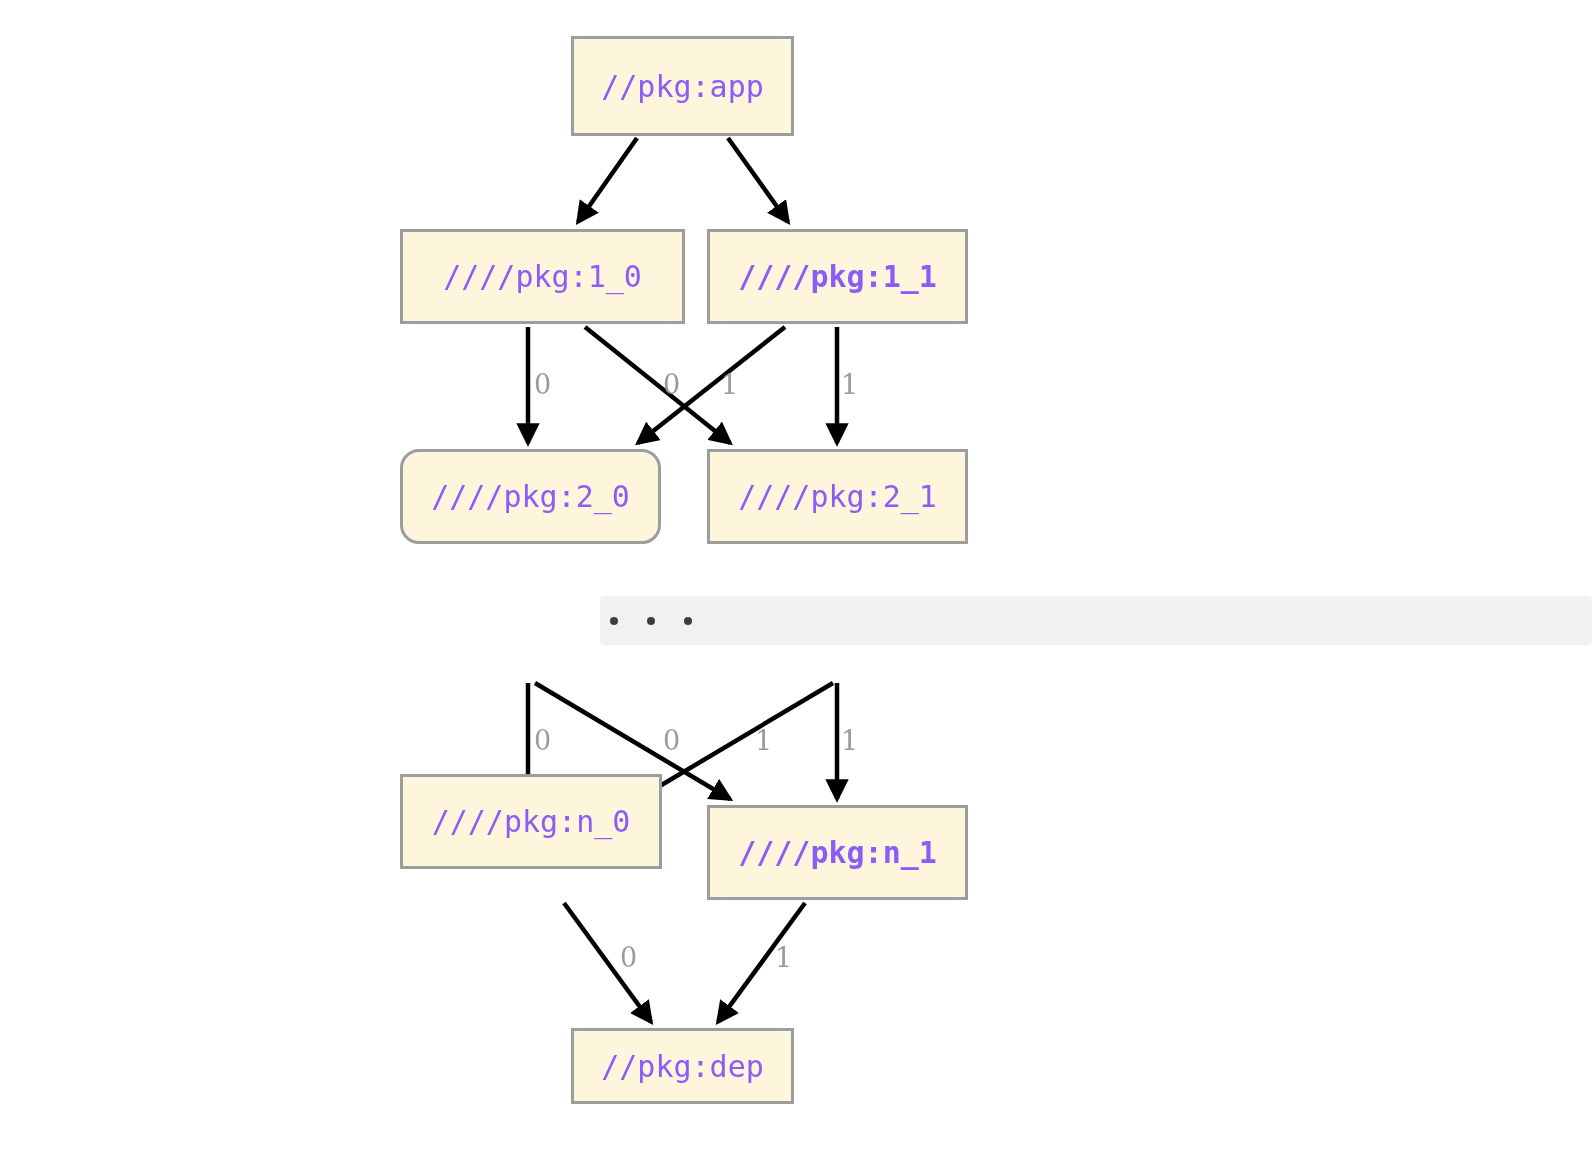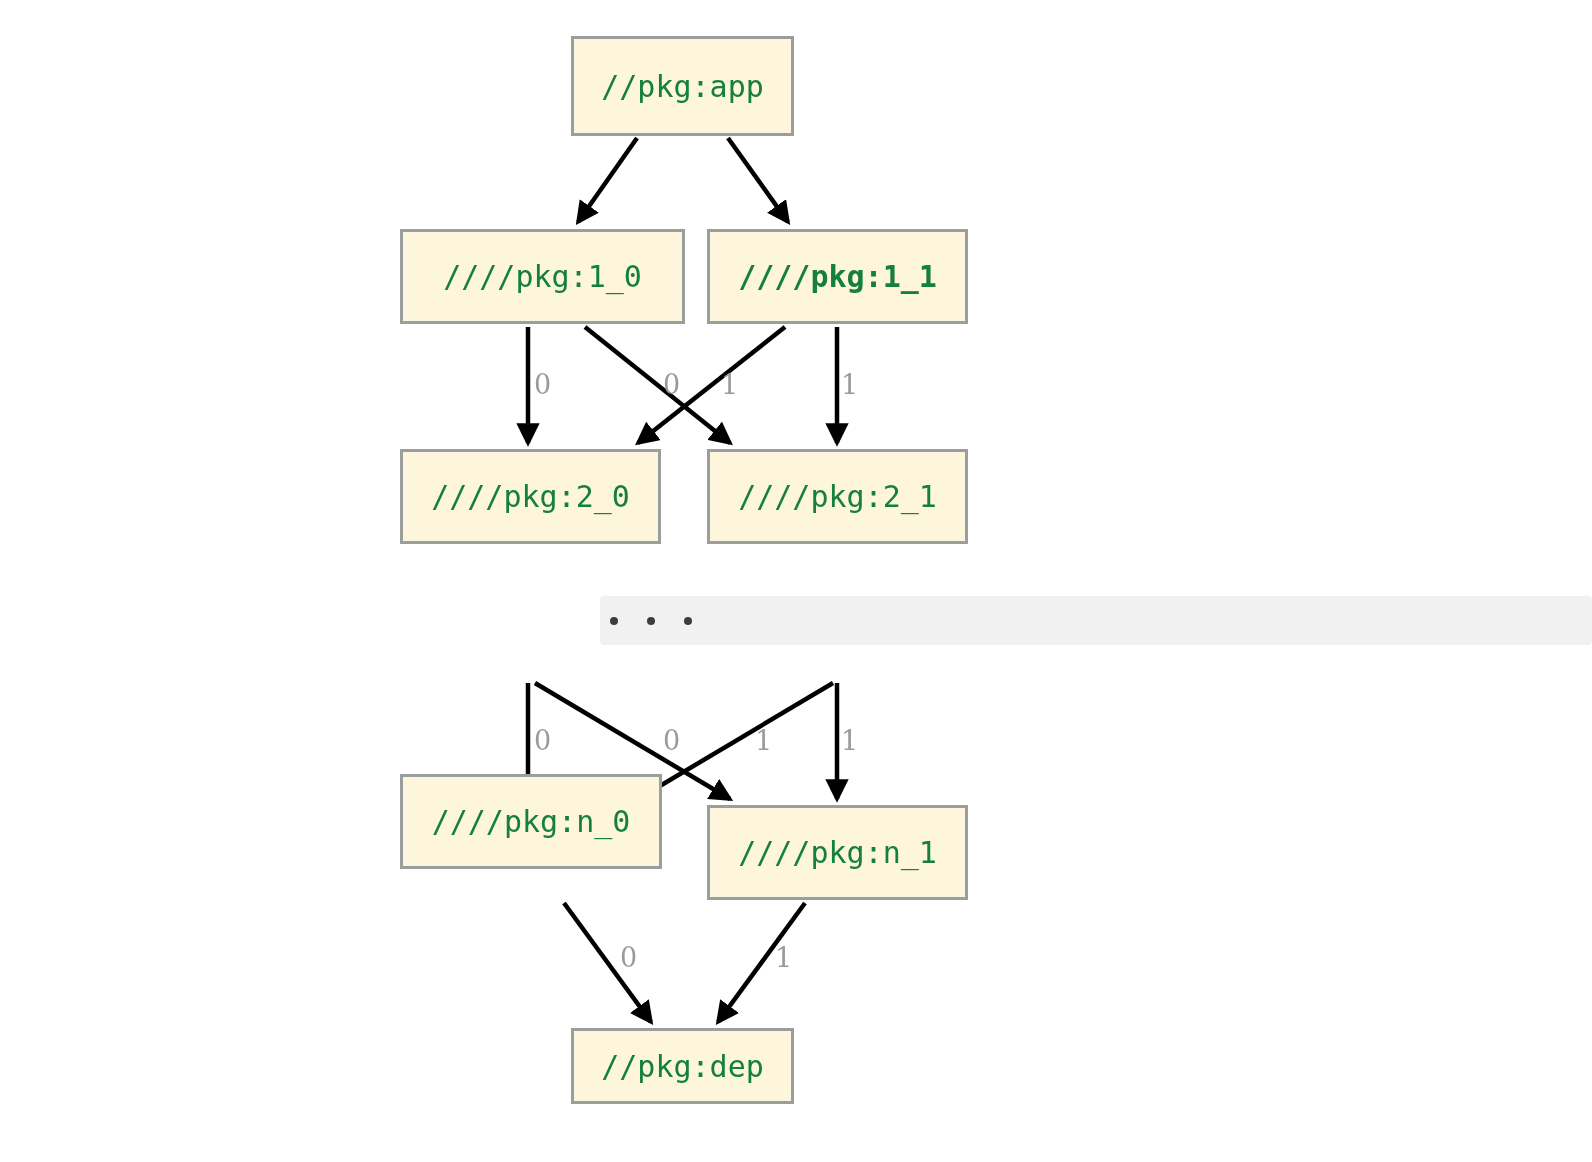--- a/index.html
+++ b/index.html
@@ -35,7 +35,7 @@
   .node-label {
     font-family: "DejaVu Sans Mono", monospace;
     font-size: 30px;
-    color: #15803d;
+    color: #8b5cf6;
     letter-spacing: 0px;
     white-space: nowrap;
   }

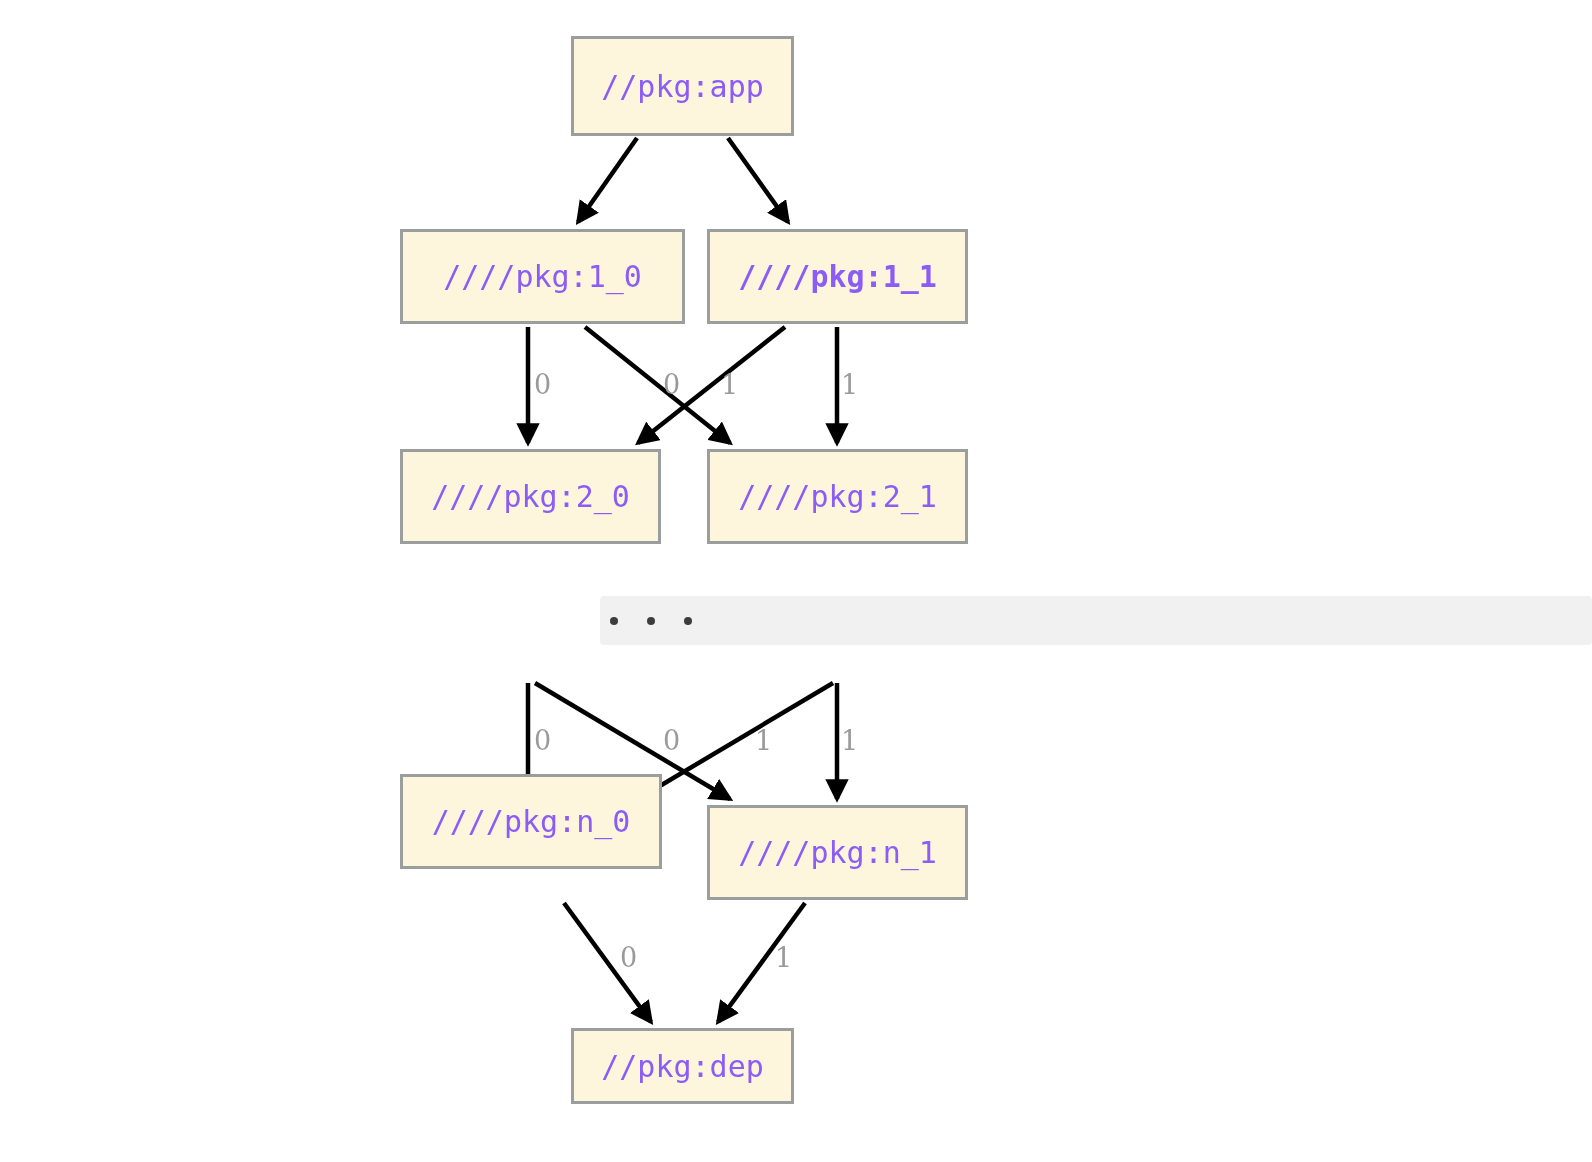--- a/index.html
+++ b/index.html
@@ -130,7 +130,7 @@
   <span class="node-label">////pkg:1_1</span>
 </div>
 
-<div class="node-box" style="left:400px; top:449px; width:261px; height:95px;">
+<div class="node-box" style="left:400px; top:449px; width:261px; height:95px;border-radius:19px;">
   <span class="node-label">////pkg:2_0</span>
 </div>
 

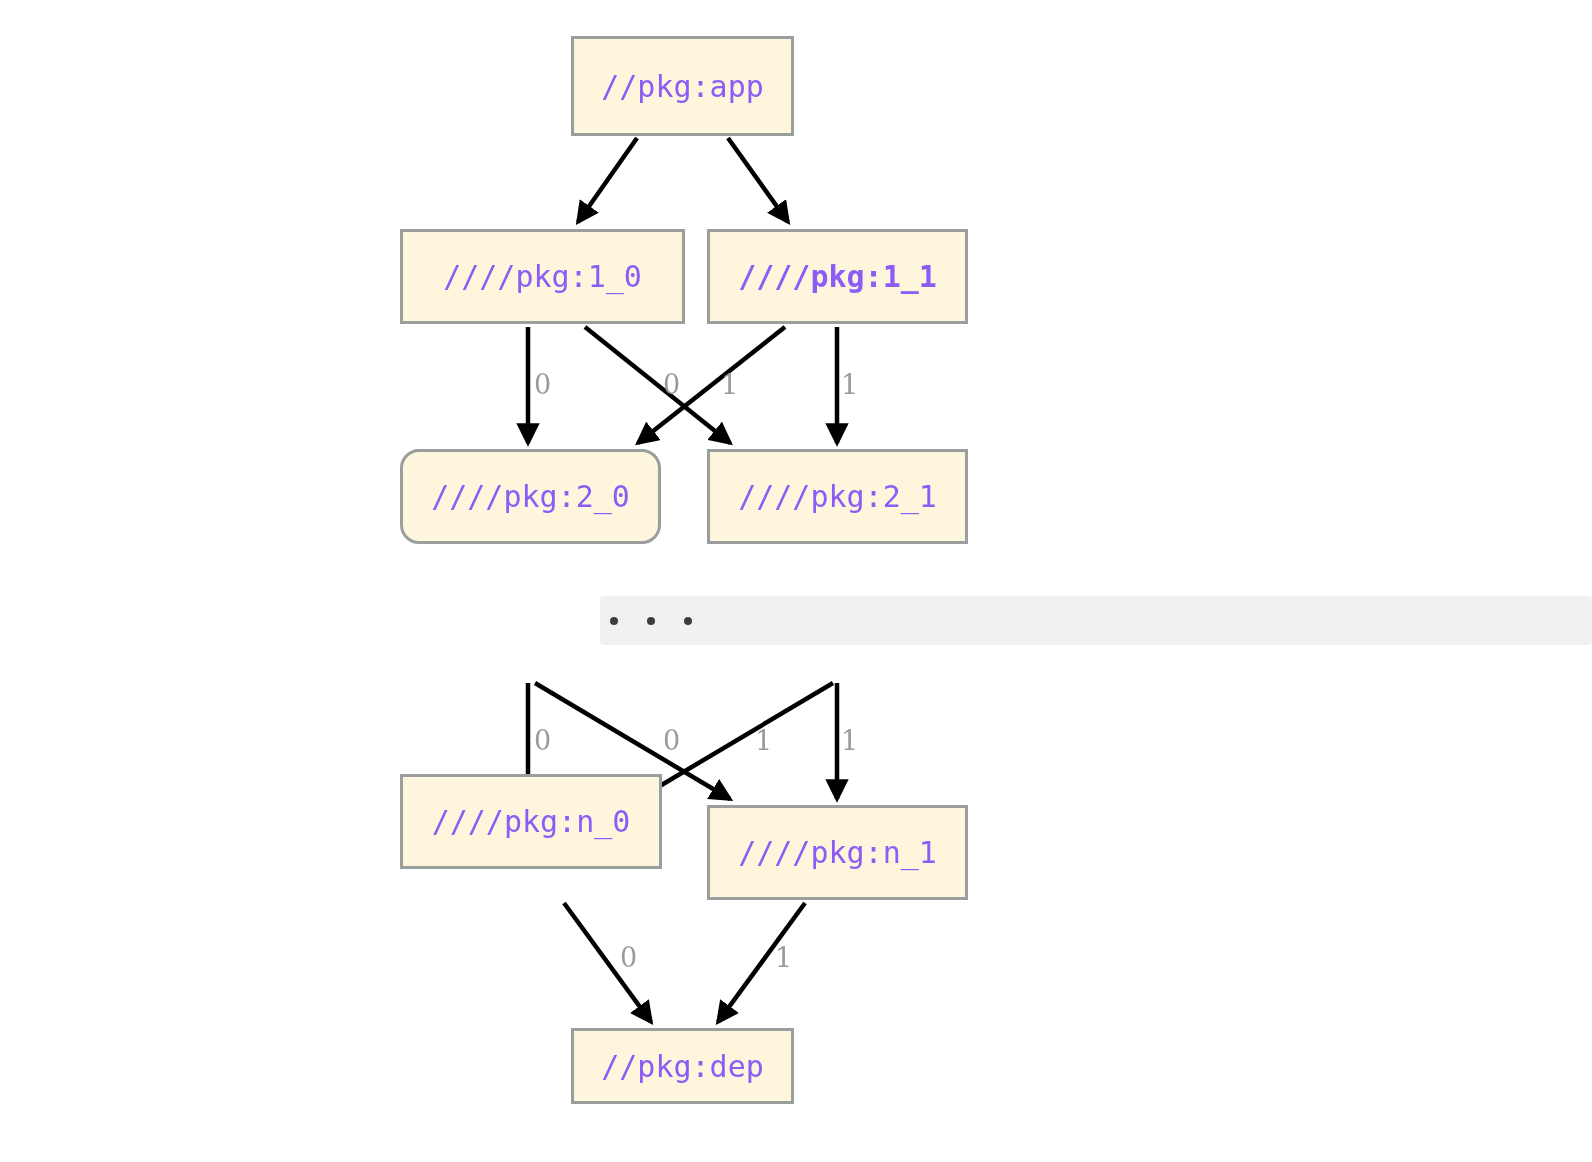--- a/index.html
+++ b/index.html
@@ -148,7 +148,7 @@
   <span class="node-label">////pkg:n_0</span>
 </div>
 
-<div class="node-box" style="left:707px; top:805px; width:261px; height:95px;">
+<div class="node-box" style="left:707px; top:805px; width:261px; height:95px;font-weight:bold;">
   <span class="node-label">////pkg:n_1</span>
 </div>
 

